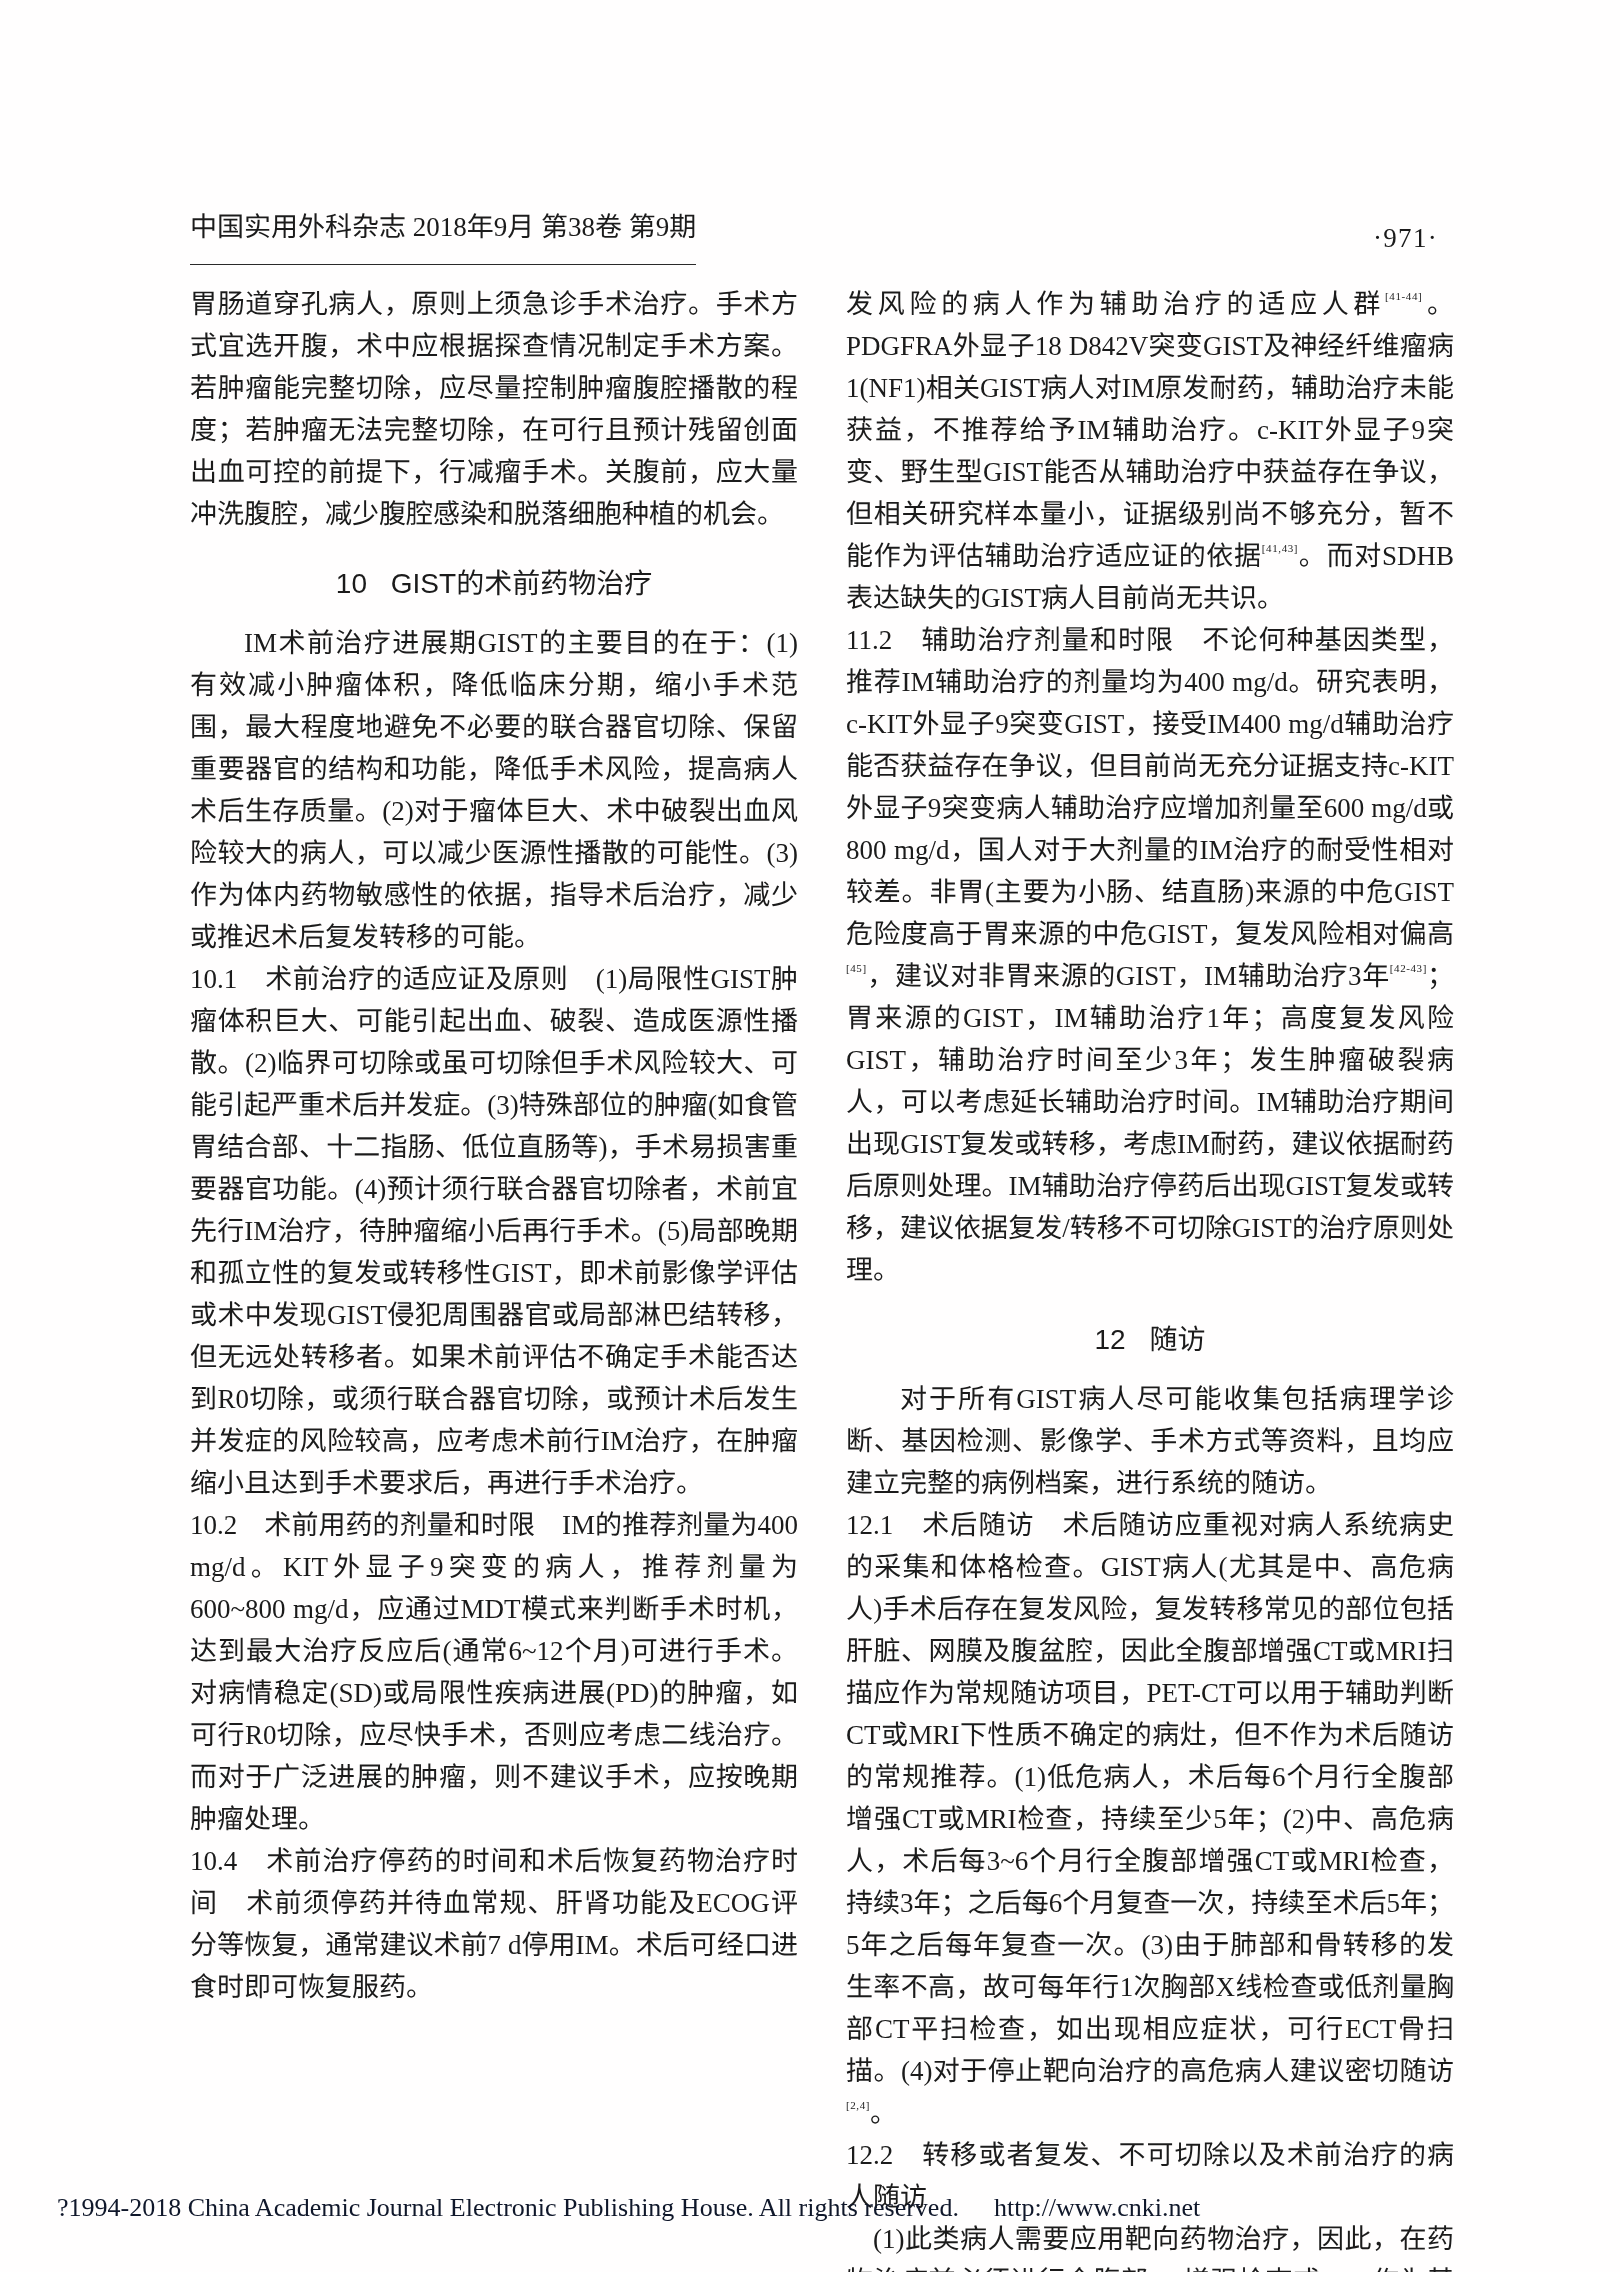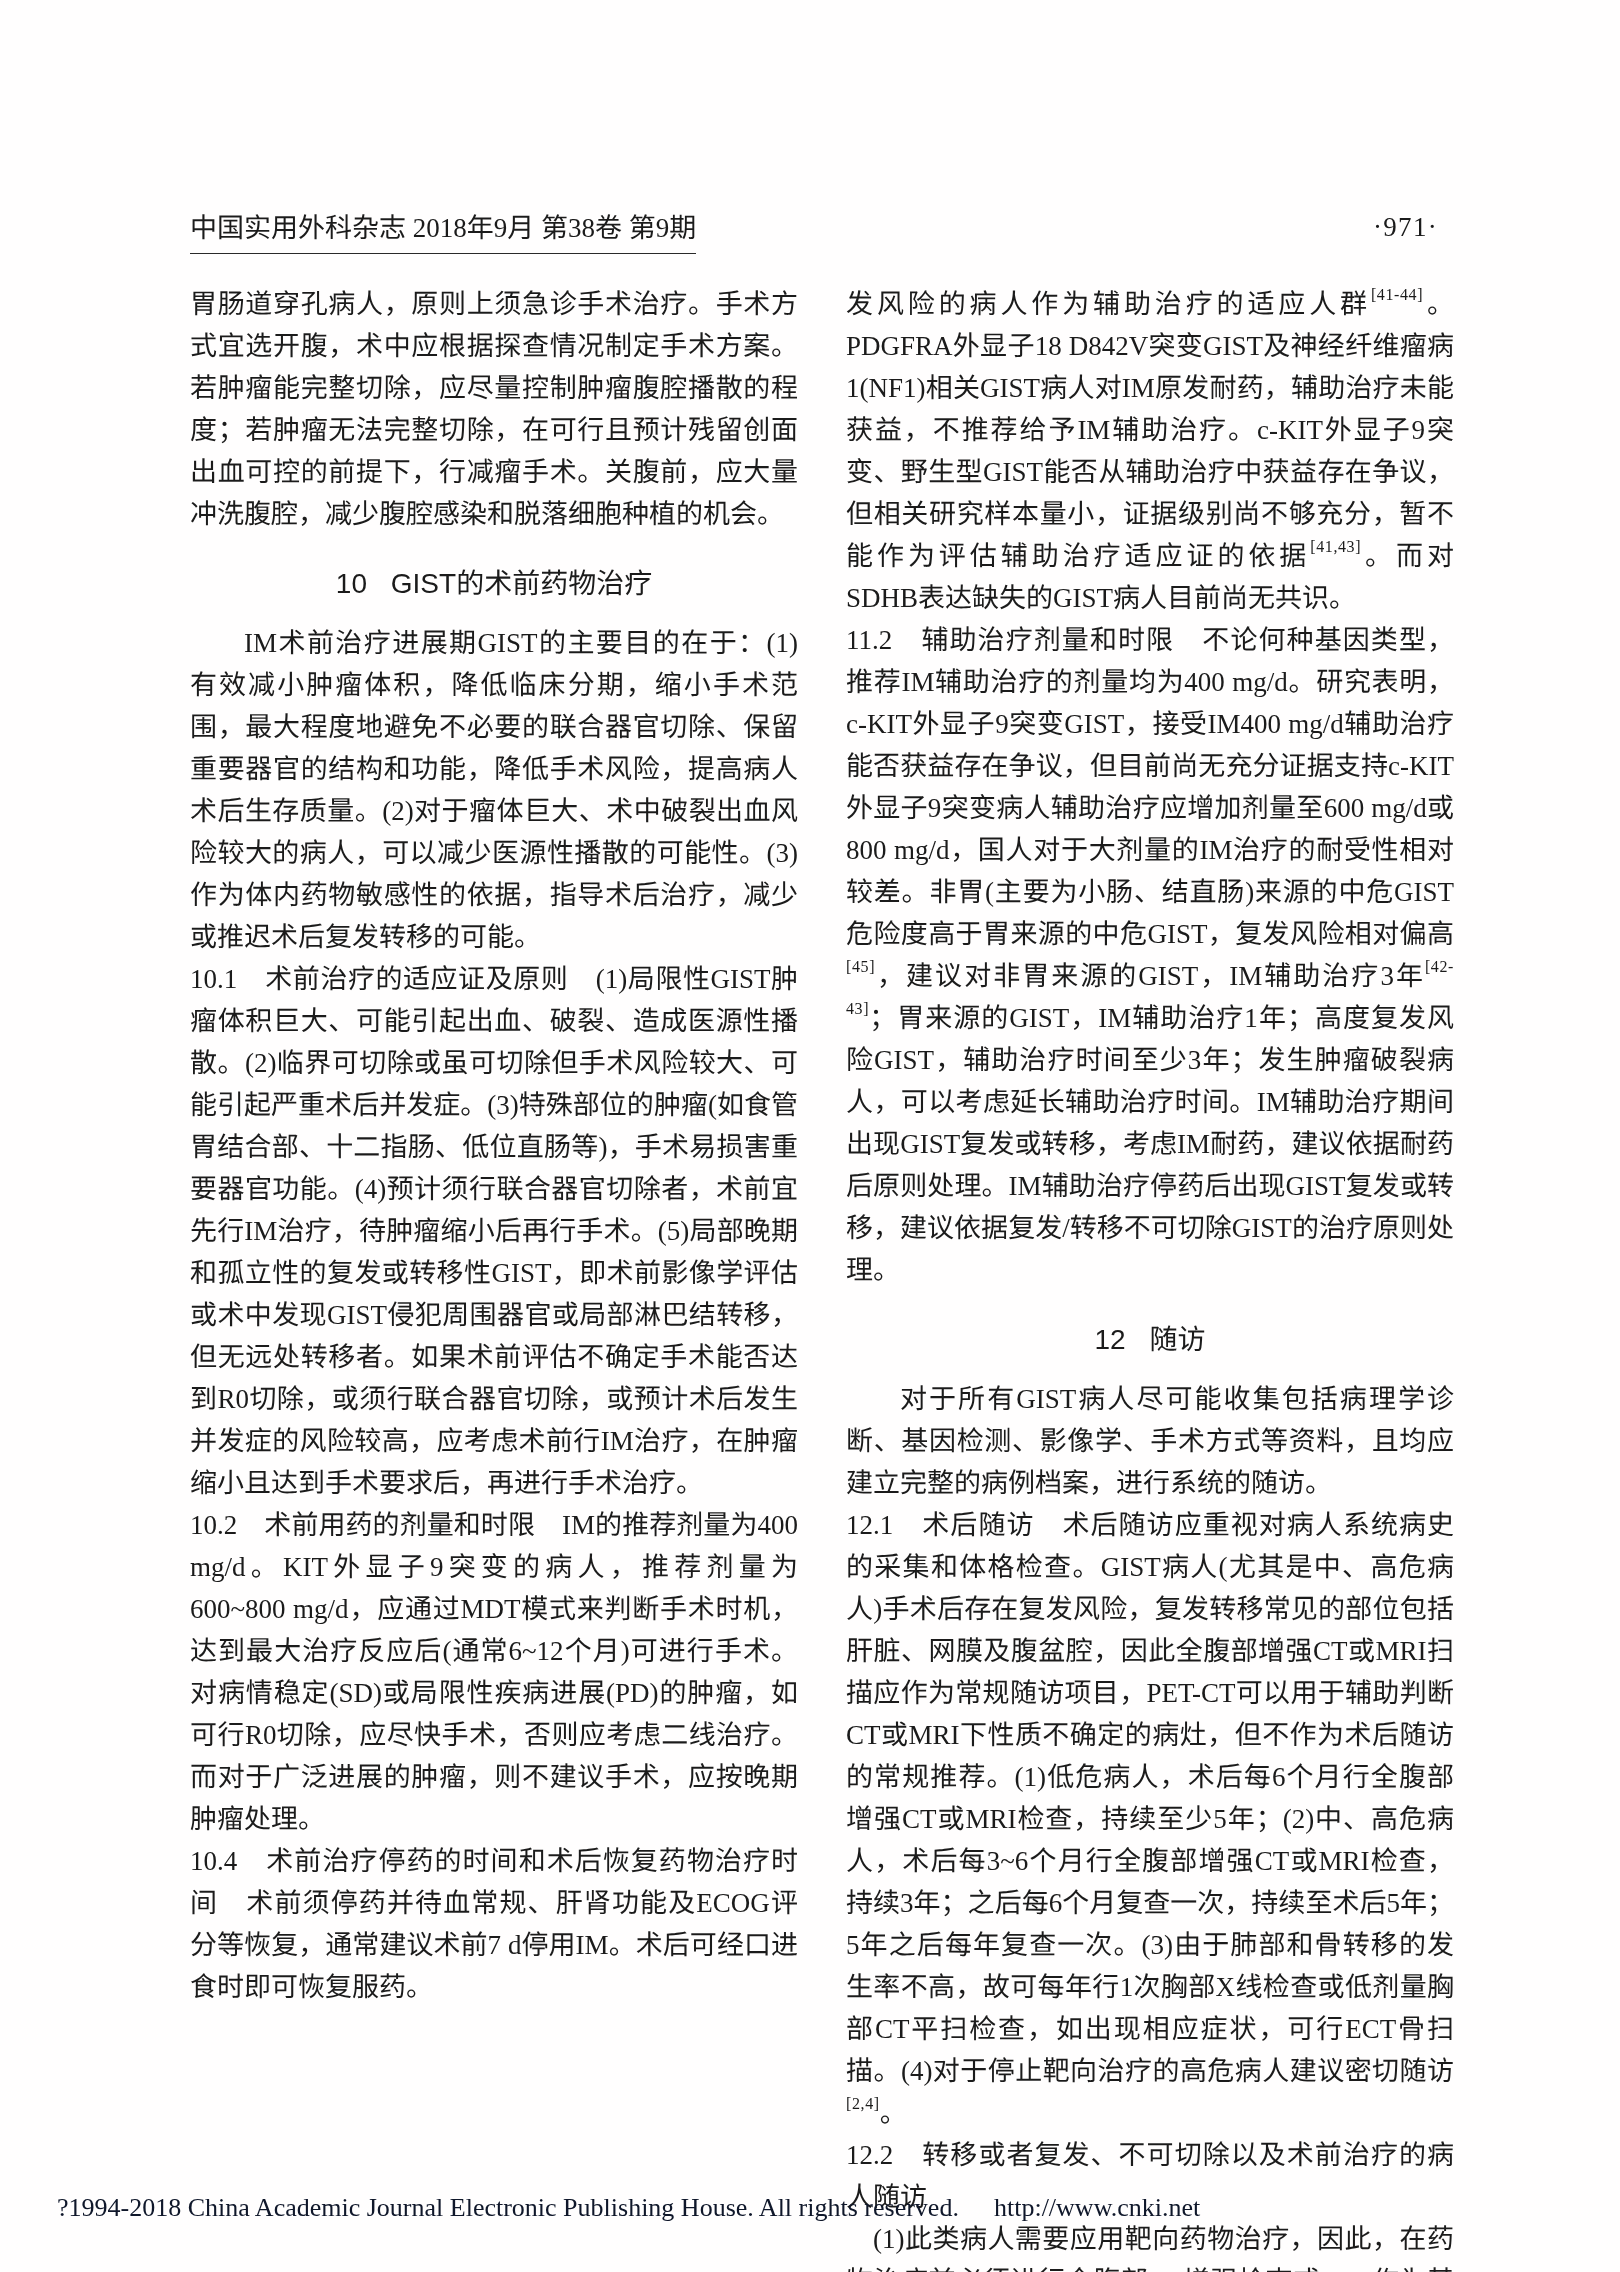--- a/index.html
+++ b/index.html
@@ -26,7 +26,7 @@
   }
   .journal-info {
     border-bottom: 1.9px solid #2a2a2a;
-    padding-bottom: 7px;
+    padding-bottom: 19px;
   }
   .page-number { padding-bottom: 9px; letter-spacing: 1.3px; text-align: center; }
   .column {

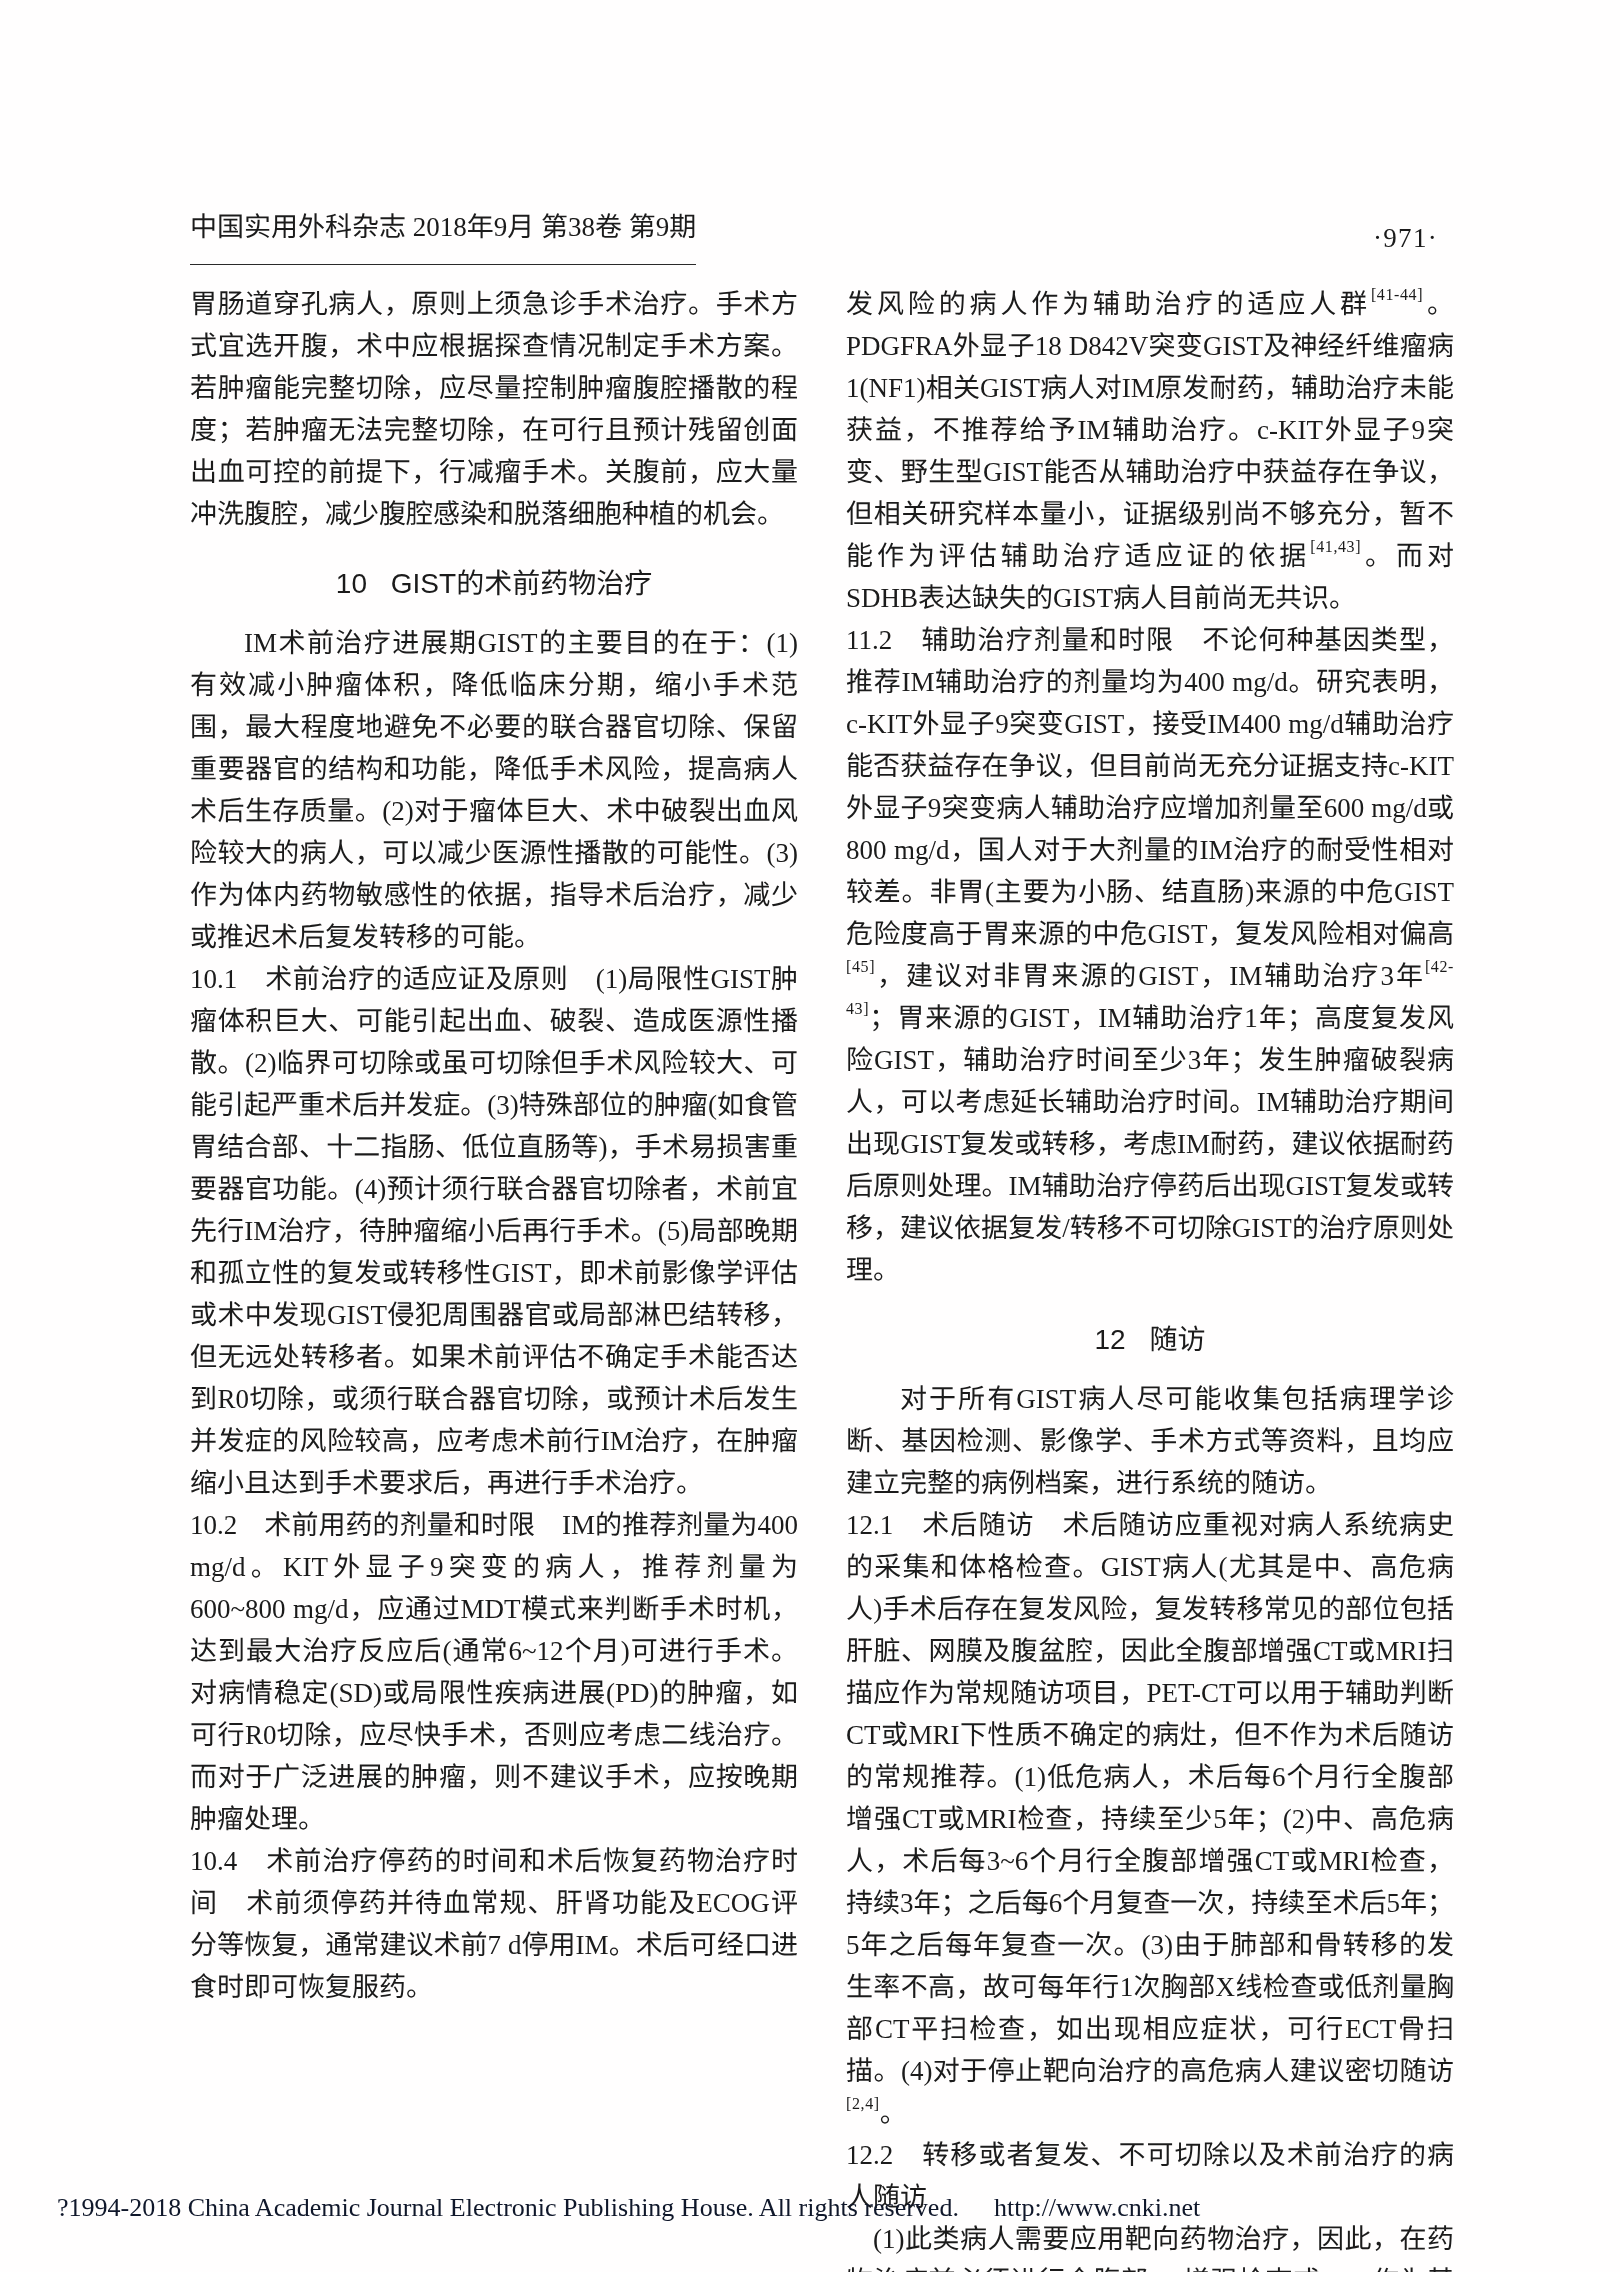--- a/index.html
+++ b/index.html
@@ -52,7 +52,7 @@
   }
   .sec-num { margin-right: 0.85em; }
   sup.ref {
-    font-size: 16px;
+    font-size: 11px;
     line-height: 0;
     vertical-align: 12.7px;
     letter-spacing: 0.6px;

